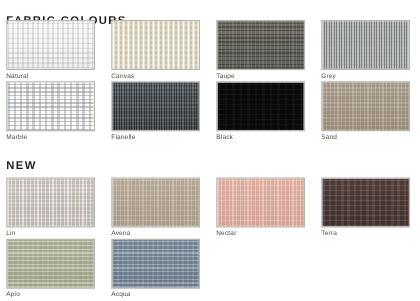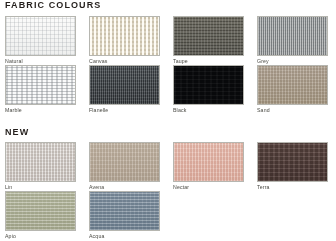--- a/index.html
+++ b/index.html
@@ -31,7 +31,7 @@
     white-space: nowrap;
     line-height: 10px;
   }
-  .section-title.fabric { left: 5px; top: 0; }
+  .section-title.fabric { left: 5px; top: 11px; }
   .section-title.new    { left: 5px; top: 127px; }
 
   

